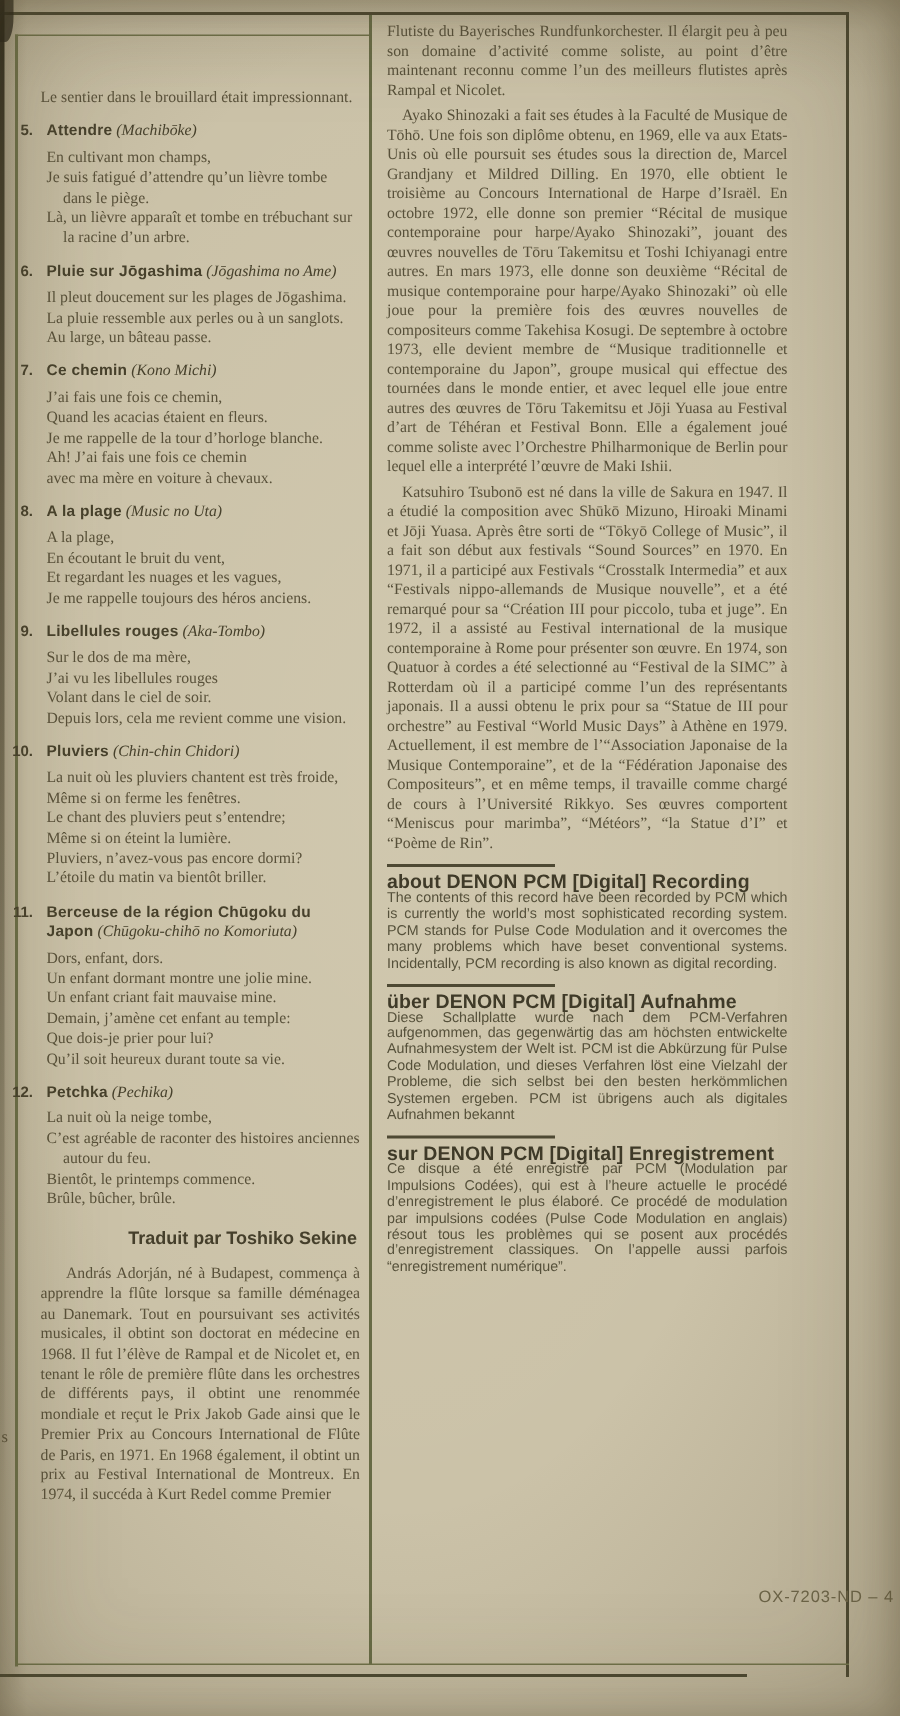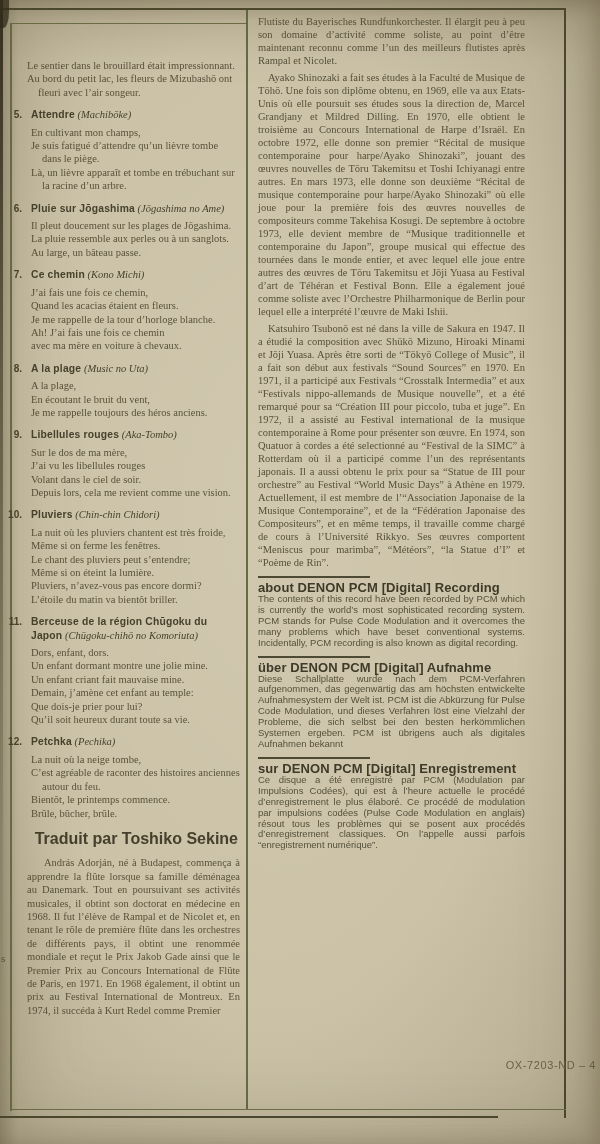--- a/index.html
+++ b/index.html
@@ -78,7 +78,6 @@
 
         <div class="verse-line">Le sentier dans le brouillard était impressionnant.</div>
 
-        <div class="verse-line">Au bord du petit lac, les fleurs de Mizubashō ont fleuri avec l’air songeur.</div>
       </div>
 
     <div>

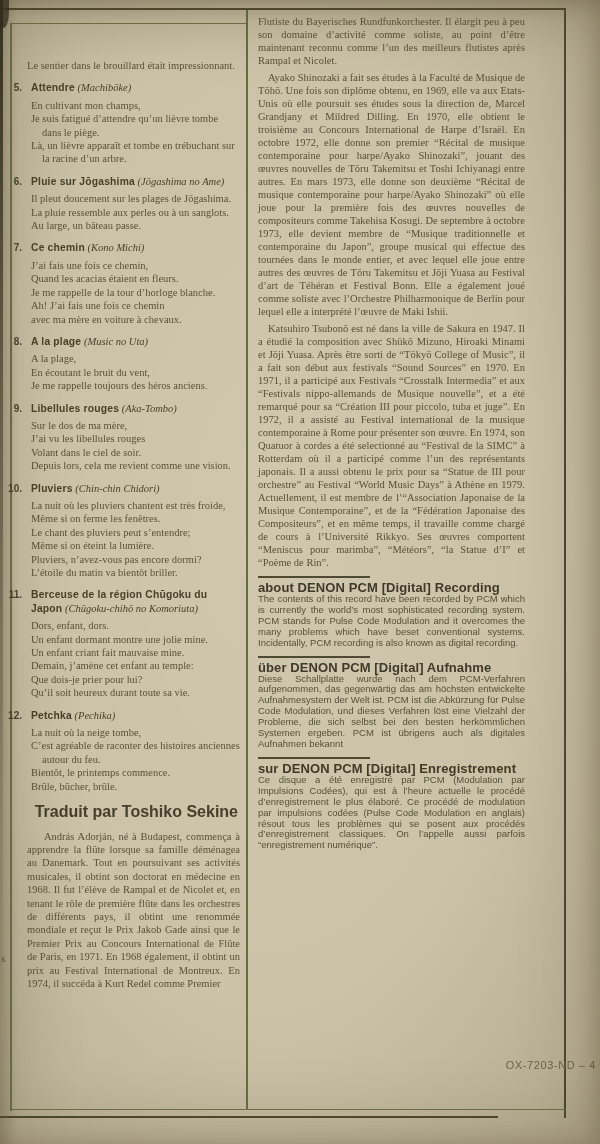--- a/index.html
+++ b/index.html
@@ -146,6 +146,7 @@
 
               <div class="verse-line">En écoutant le bruit du vent,</div>
 
+              <div class="verse-line">Et regardant les nuages et les vagues,</div>
 
               <div class="verse-line">Je me rappelle toujours des héros anciens.</div>
             </div>

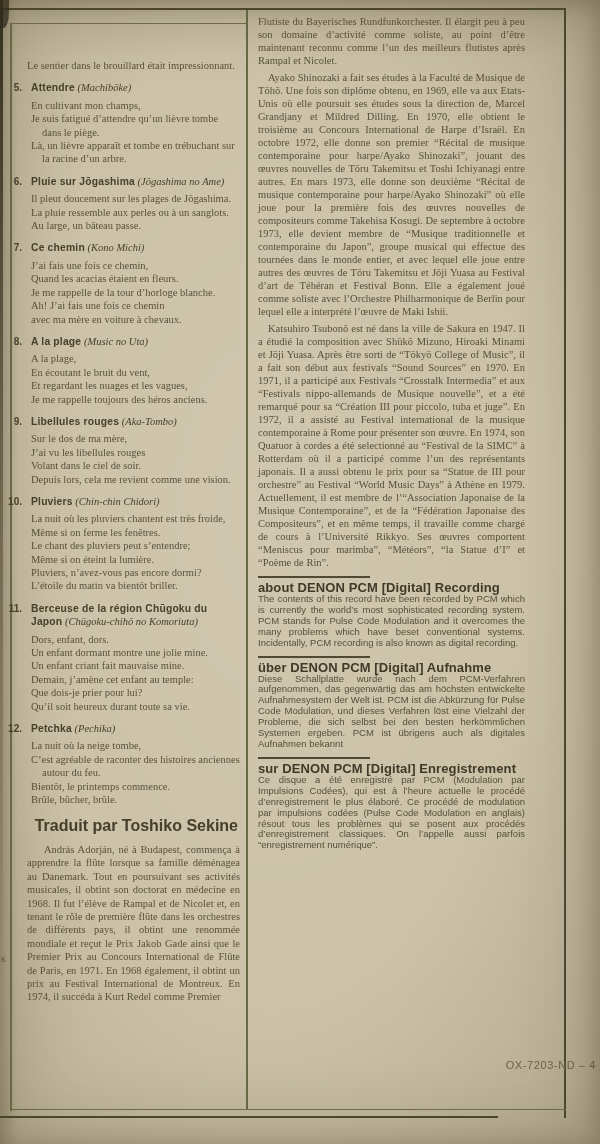--- a/index.html
+++ b/index.html
@@ -43,7 +43,7 @@
   .song-romaji{font-style:italic;}
   .verses{margin-top:4px; padding-left:4px;}
   .credit{margin-top:12px; text-align:right; padding-right:2px;
-    font-family:"Liberation Sans", sans-serif; font-weight:700; font-size:16px; color:#453f2b;}
+    font-family:"Liberation Sans", sans-serif; font-weight:700; font-size:12px; color:#453f2b;}
   .bio-para{margin:11px 0 0 0; text-align:justify;}
   .bio-para.indented{text-indent:17px;}
   .col-right p{margin:0 0 4px 0;}

